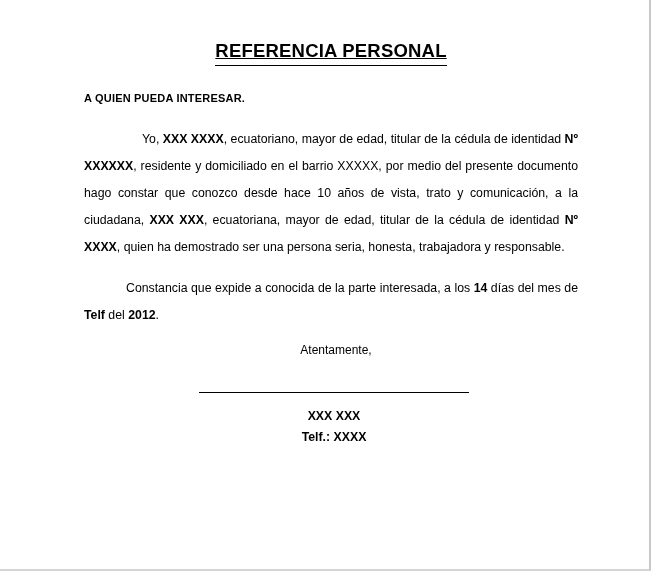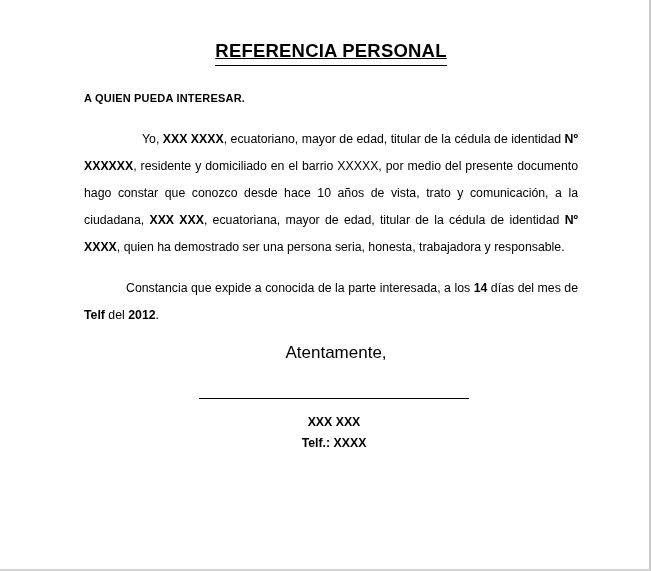--- a/index.html
+++ b/index.html
@@ -80,7 +80,7 @@
   }
   b { font-weight: bold; }
   .closing {
-    font-size: 17px;
+    font-size: 12px;
     text-align: center;
     margin: 13px 0 0 0;
     padding-left: 10px;

